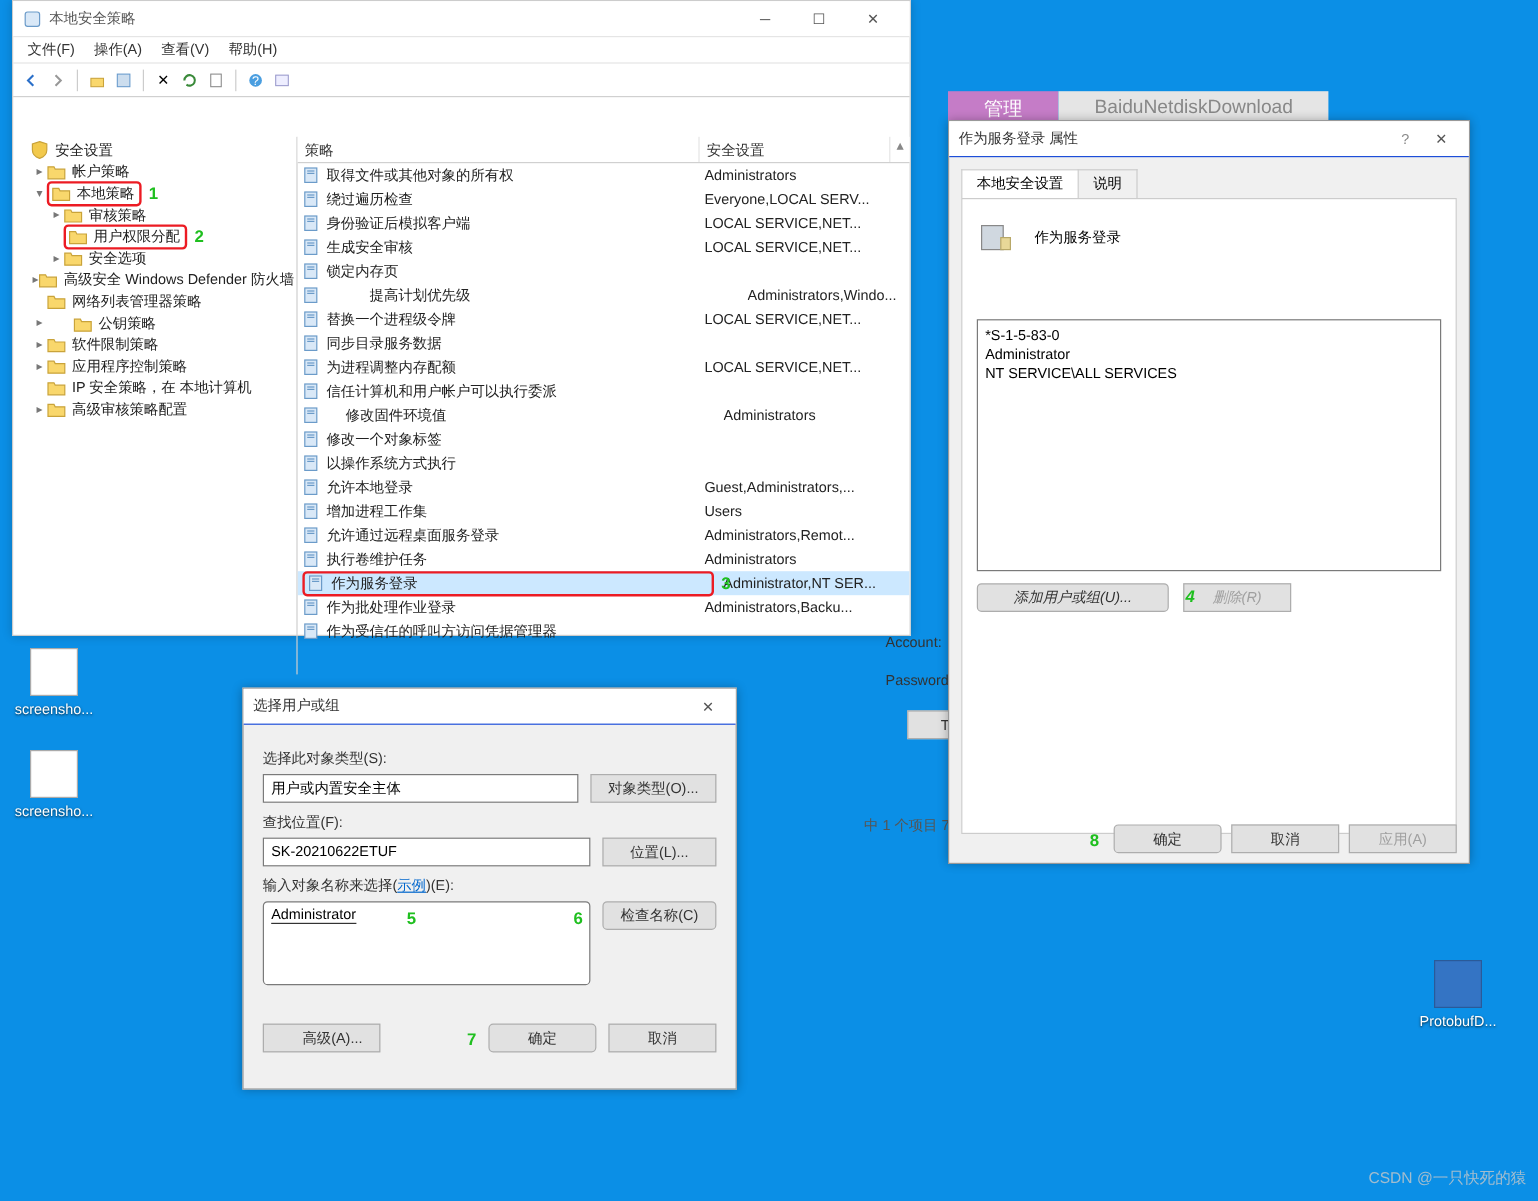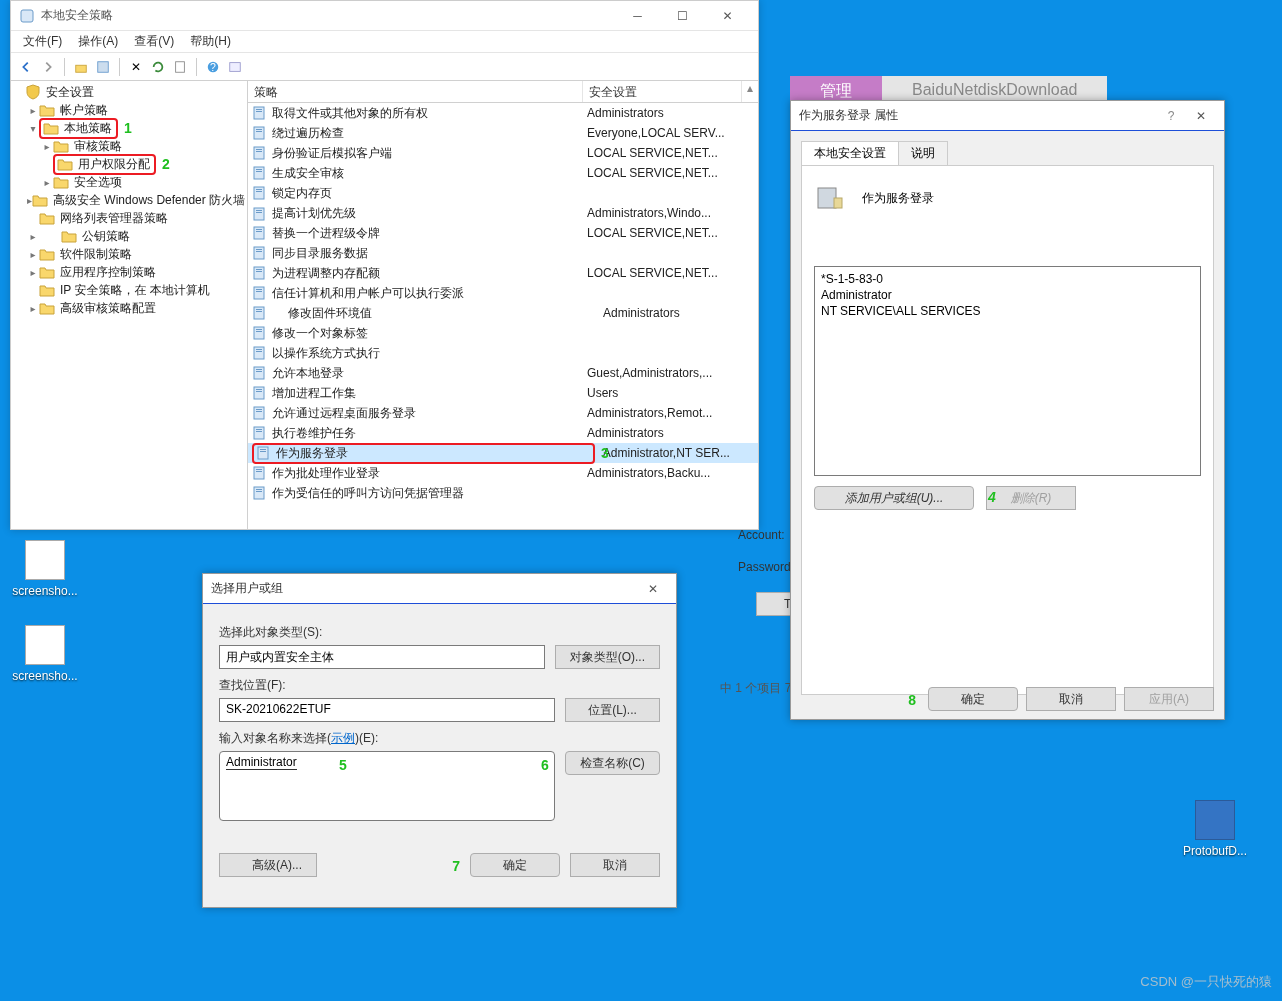--- a/index.html
+++ b/index.html
@@ -19,7 +19,7 @@
 .toolbar .tb-btn { width: 18px; height: 18px; display: flex; align-items: center; justify-content: center; }
 .toolbar .sep { width: 1px; height: 18px; background: #ccc; margin: 0 3px; }
 
-.main-area { display: flex; height: calc(100% - 80px); }
+.main-area { display: flex; height: calc(100% - 80px); margin-top: 33px; }
 .tree-pane { width: 237px; border-right: 1px solid #d0d0d0; overflow: hidden; padding: 2px; }
 .list-pane { flex: 1; display: flex; flex-direction: column; }
 .list-header { display: flex; height: 22px; border-bottom: 1px solid #d0d0d0; background: #fff; }

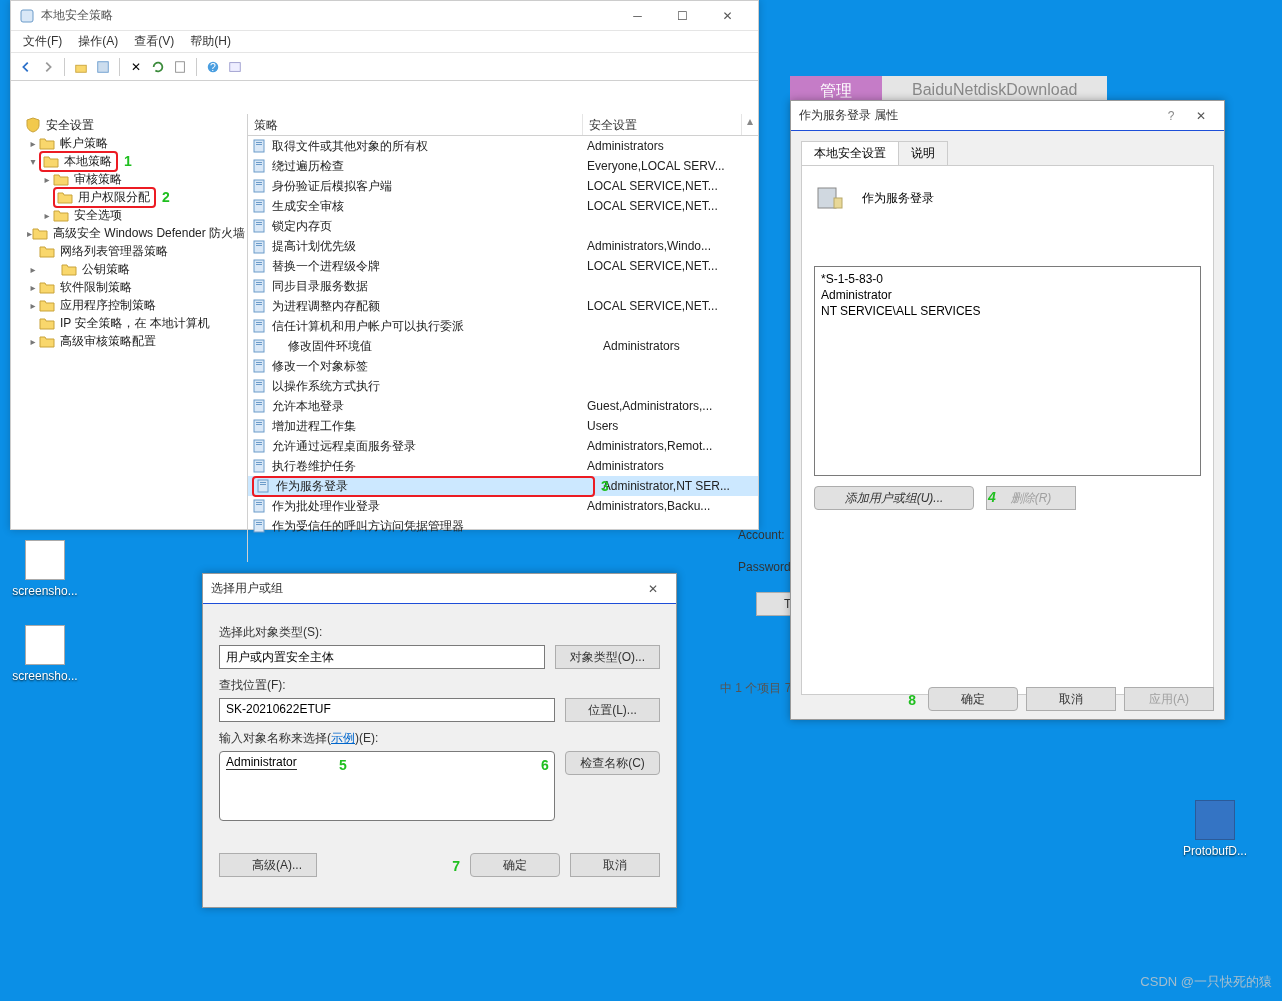--- a/index.html
+++ b/index.html
@@ -357,7 +357,7 @@
             <span class="rsetting"></span>
           </div>
           <div class="list-row">
-            <span style="display:flex;align-items:flex-end;">
+            <span style="display:flex;align-items:center;gap:36px;">
               <svg class="ricon" viewBox="0 0 16 16">
                 <rect x="2" y="2" width="10" height="12" class="policy-icon"></rect>
                 <rect x="4" y="4" width="6" height="1" fill="#6b9bc9"></rect>

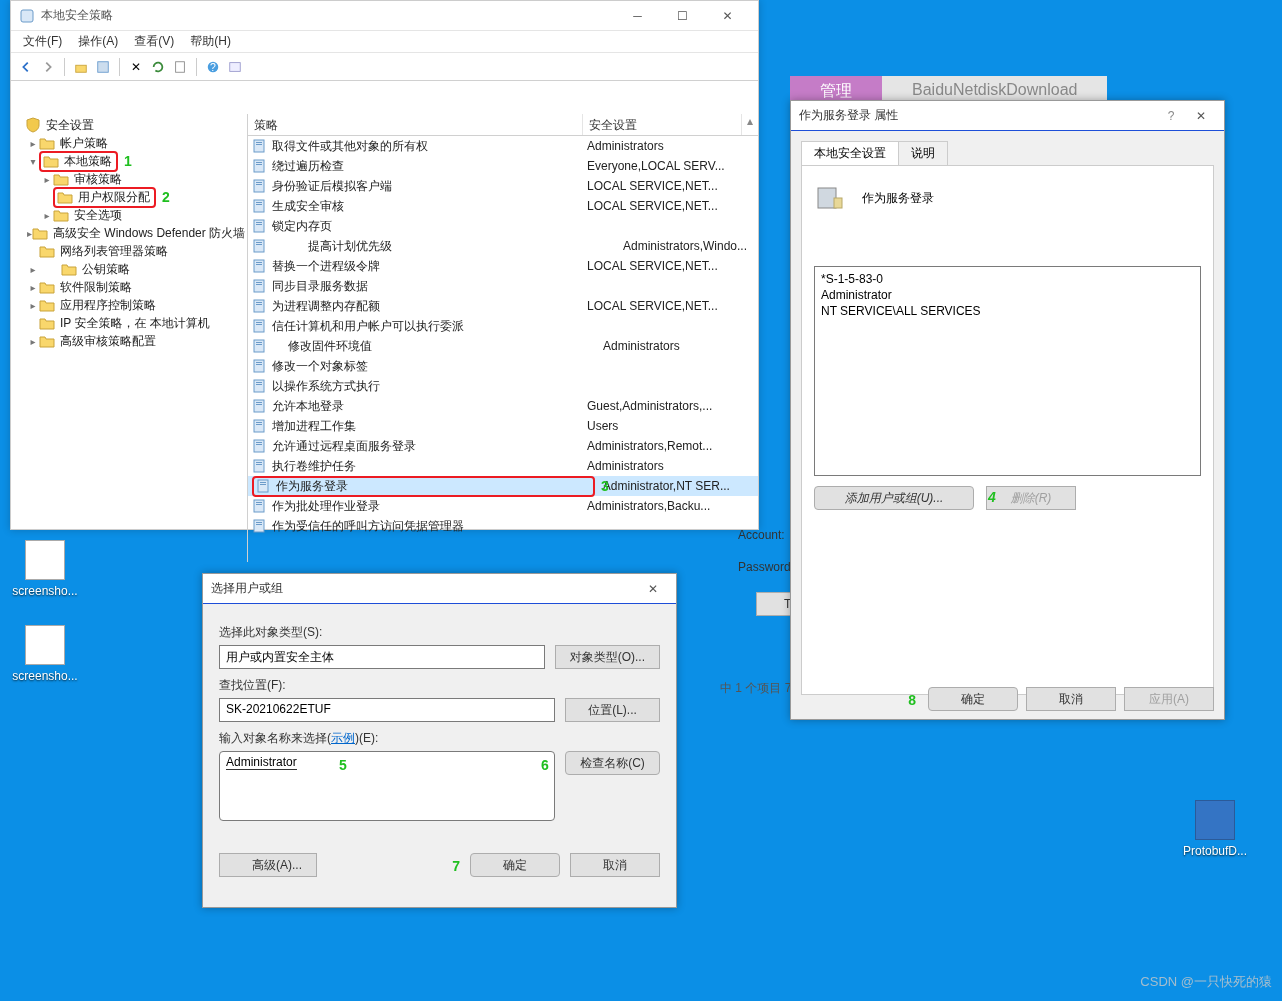--- a/index.html
+++ b/index.html
@@ -250,7 +250,7 @@
         </div>
         <div class="tree-item indent-1">
           <span class="expander">▸</span>
-          <span style="display:flex;align-items:center;padding-left:22px;">
+          <span style="display:flex;align-items:flex-end;padding-left:22px;">
             <svg class="ticon" viewBox="0 0 16 16">
               <path d="M1 4h5l1 2h8v8H1z" class="folder-icon"></path>
             </svg>

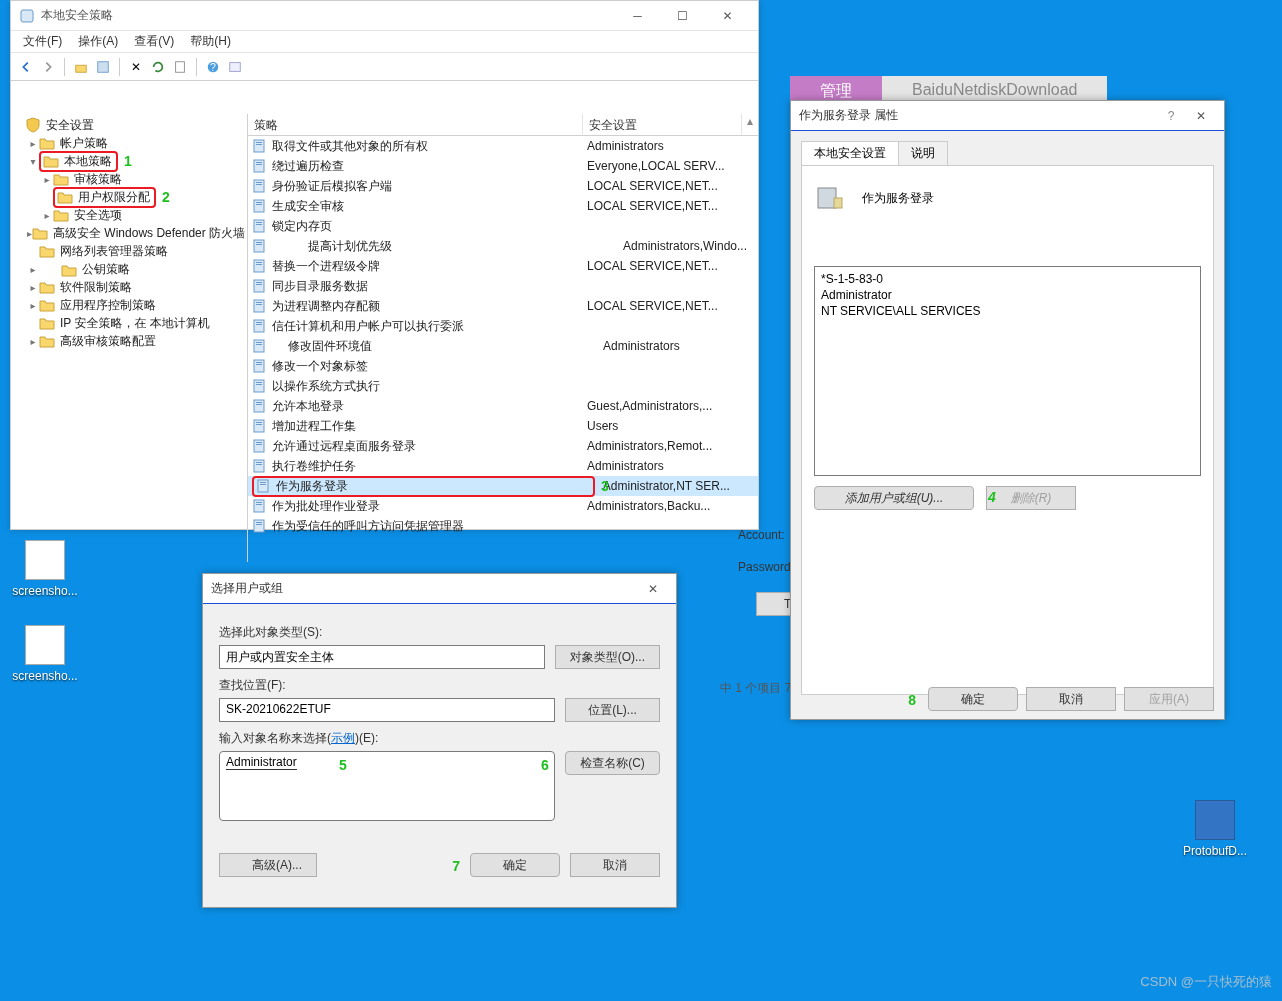--- a/index.html
+++ b/index.html
@@ -61,7 +61,7 @@
 .dlg-bottom { position: absolute; bottom: 8px; right: 10px; display: flex; gap: 8px; }
 
 
-.seluser-window { position: absolute; left: 202px; top: 573px; width: 475px; height: 335px; background: #f0f0f0; border: 1px solid #999; box-shadow: 0 0 8px rgba(0,0,0,0.3); }
+.seluser-window { position: absolute; left: 202px; top: 573px; width: 412px; height: 335px; background: #f0f0f0; border: 1px solid #999; box-shadow: 0 0 8px rgba(0,0,0,0.3); }
 .seluser-body { padding: 12px 16px; }
 .seluser-body .label { color: #333; margin-top: 8px; }
 .seluser-body .row { display: flex; gap: 10px; margin-top: 4px; align-items: flex-start; }

